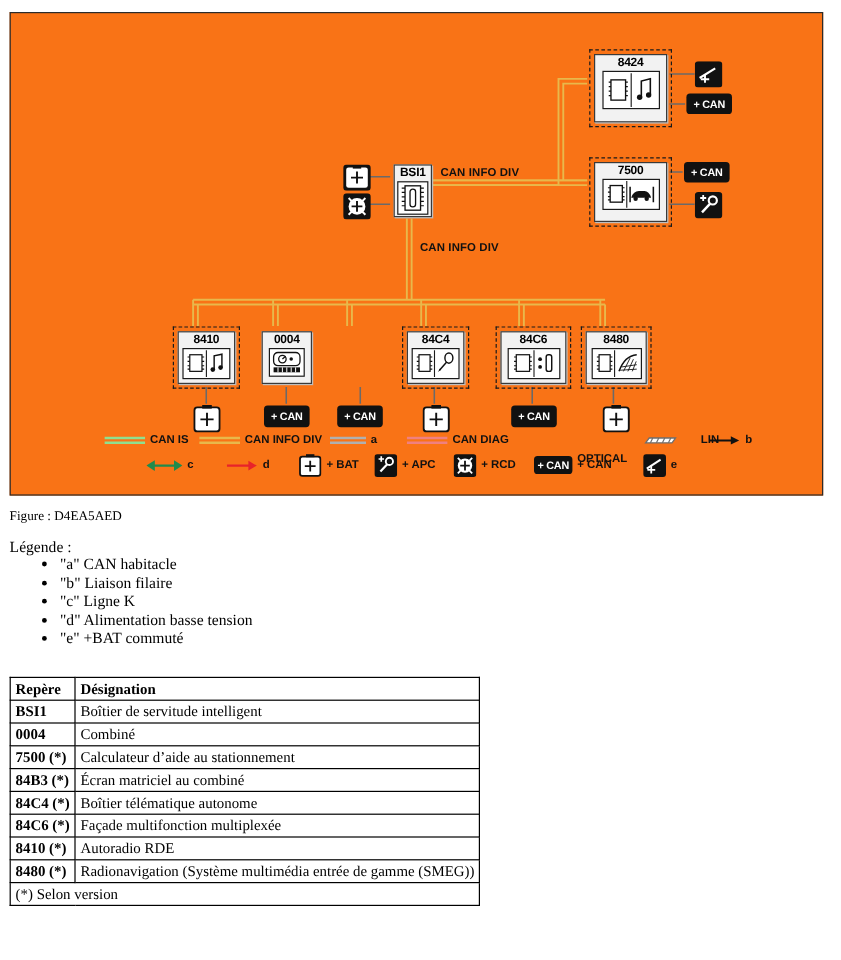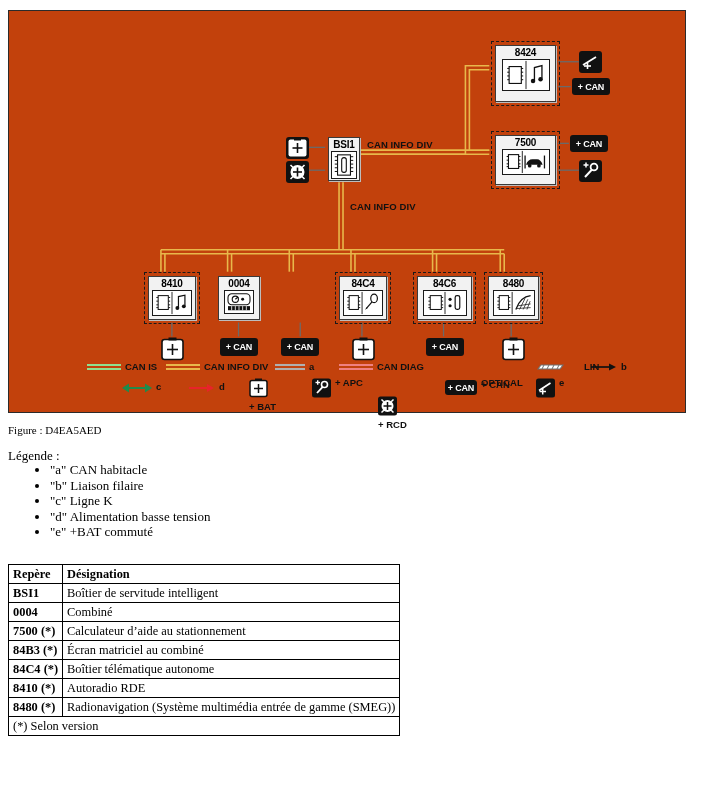--- a/index.html
+++ b/index.html
@@ -25,7 +25,7 @@
     height: 403px;
     border: 1.5px solid #2b2b2b;
     box-sizing: border-box;
-    background: #c2410c;
+    background: #f97316;
   }
   #diagram-canvas {
     position: absolute;

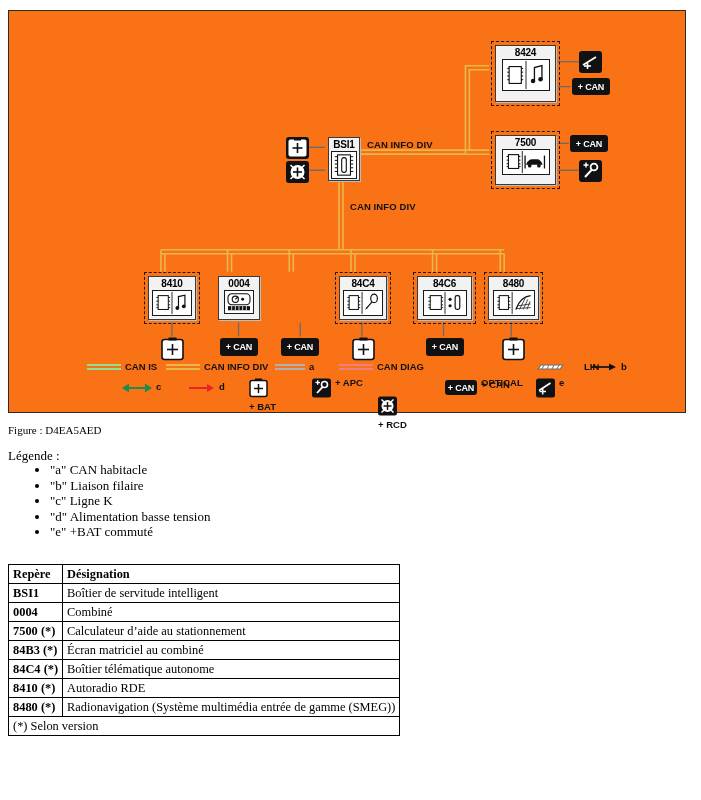--- a/index.html
+++ b/index.html
@@ -126,6 +126,7 @@
     color: #111;
     white-space: nowrap;
     display: flex;
+    align-items: center;
     gap: 4px;
   }
   .leg-text { line-height: 10px; }

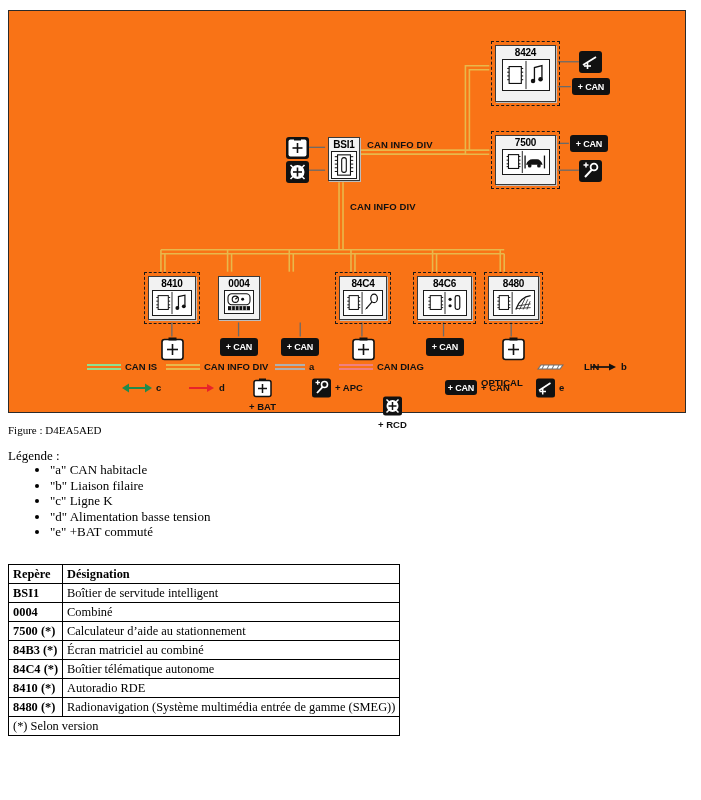--- a/index.html
+++ b/index.html
@@ -591,7 +591,7 @@
       <span class="leg-text">d</span>
     </div>
 
-    <div class="leg-item" style="left:240px; top:22px;flex-direction:column;">
+    <div class="leg-item" style="left:240px; top:22px;">
       <svg width="19" height="20" viewBox="0 0 19 20">
         <rect x="1" y="2.5" width="17" height="16" rx="2" fill="#fff" stroke="#111" stroke-width="1.5"></rect>
         <rect x="6" y="0.5" width="7" height="2.5" fill="#111"></rect>

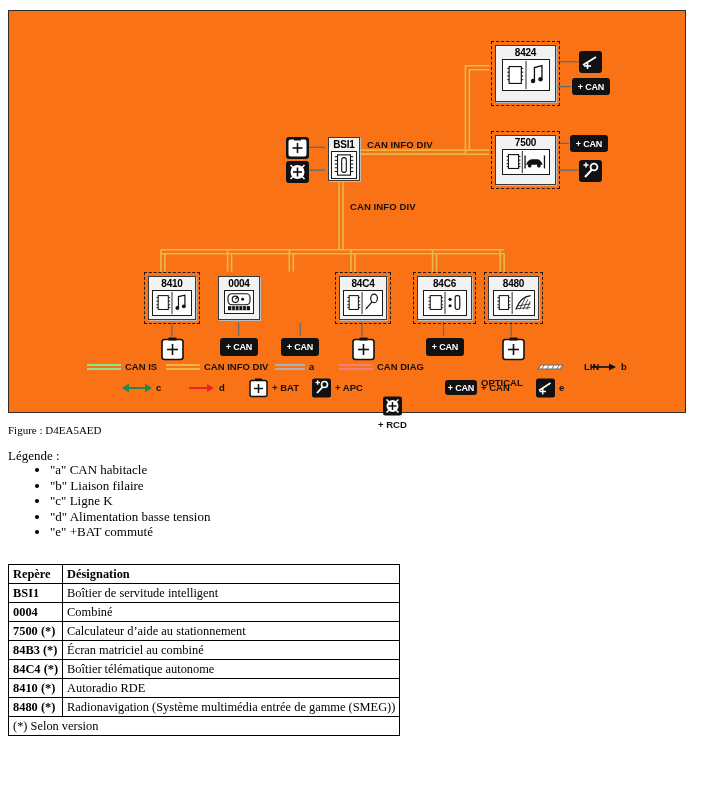--- a/index.html
+++ b/index.html
@@ -612,7 +612,7 @@
       <span class="leg-text">+ APC</span>
     </div>
 
-    <div class="leg-item" style="left:369px; top:40px;flex-direction:column;">
+    <div class="leg-item" style="left:369px; top:22px;">
       <svg width="19" height="20" viewBox="0 0 19 20">
         <rect x="0" y="0.5" width="19" height="19" rx="2.5" fill="#111"></rect>
         <circle cx="9.5" cy="10" r="6" fill="#fff"></circle>

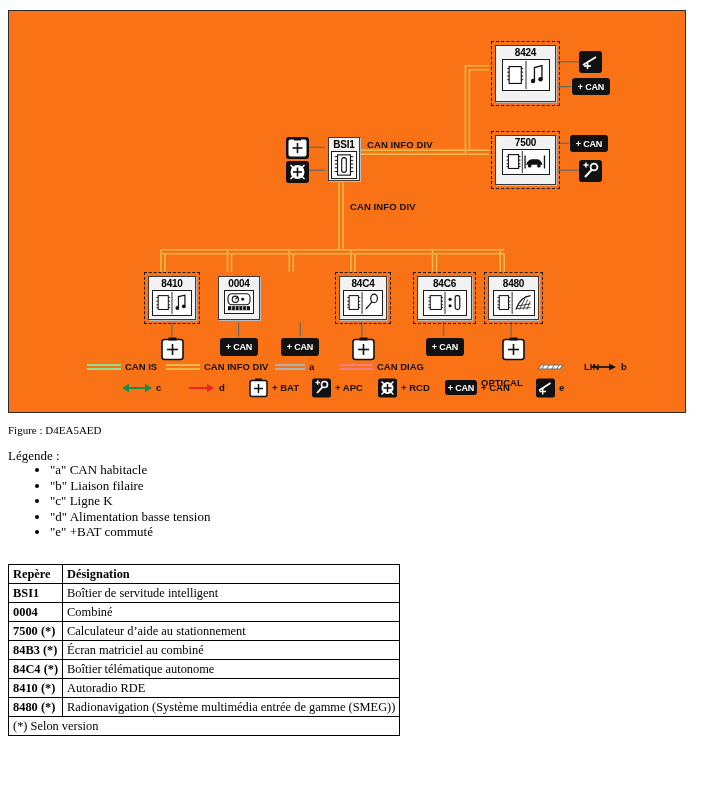--- a/index.html
+++ b/index.html
@@ -686,6 +686,10 @@
       <td>Boîtier télématique autonome</td>
     </tr>
     <tr>
+      <td class="k">84C6 (*)</td>
+      <td>Façade multifonction multiplexée</td>
+    </tr>
+    <tr>
       <td class="k">8410 (*)</td>
       <td>Autoradio RDE</td>
     </tr>

